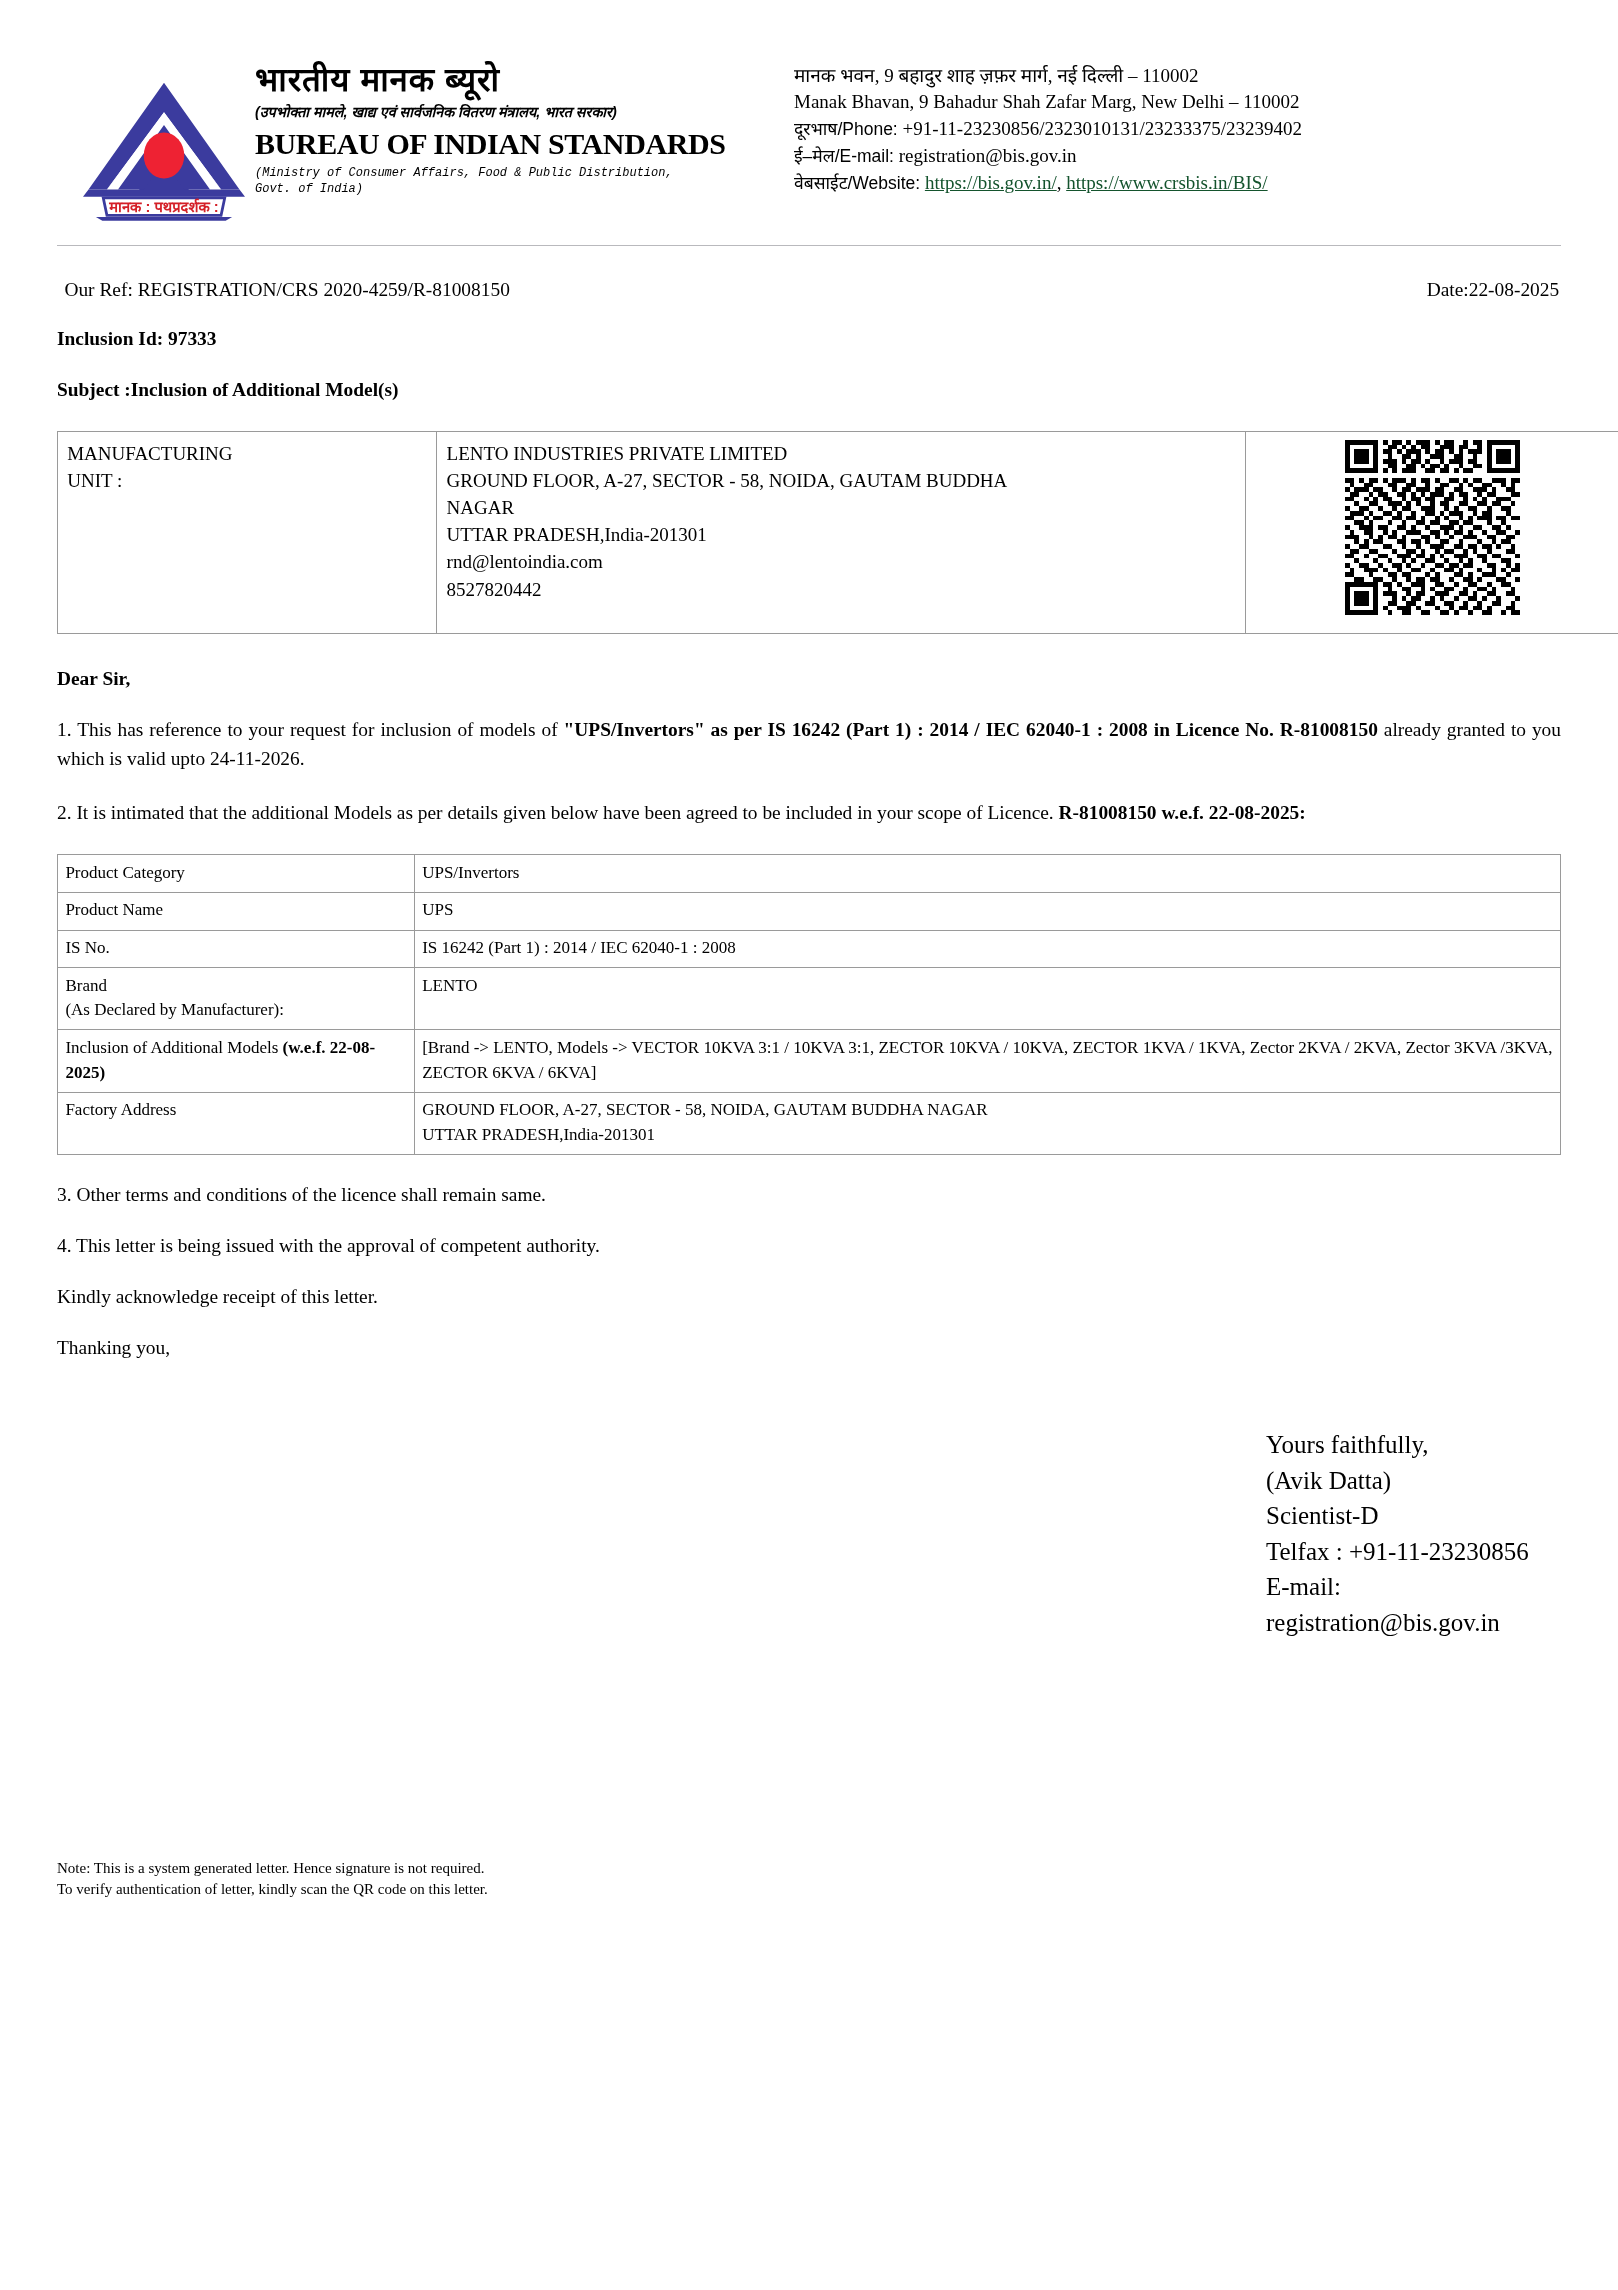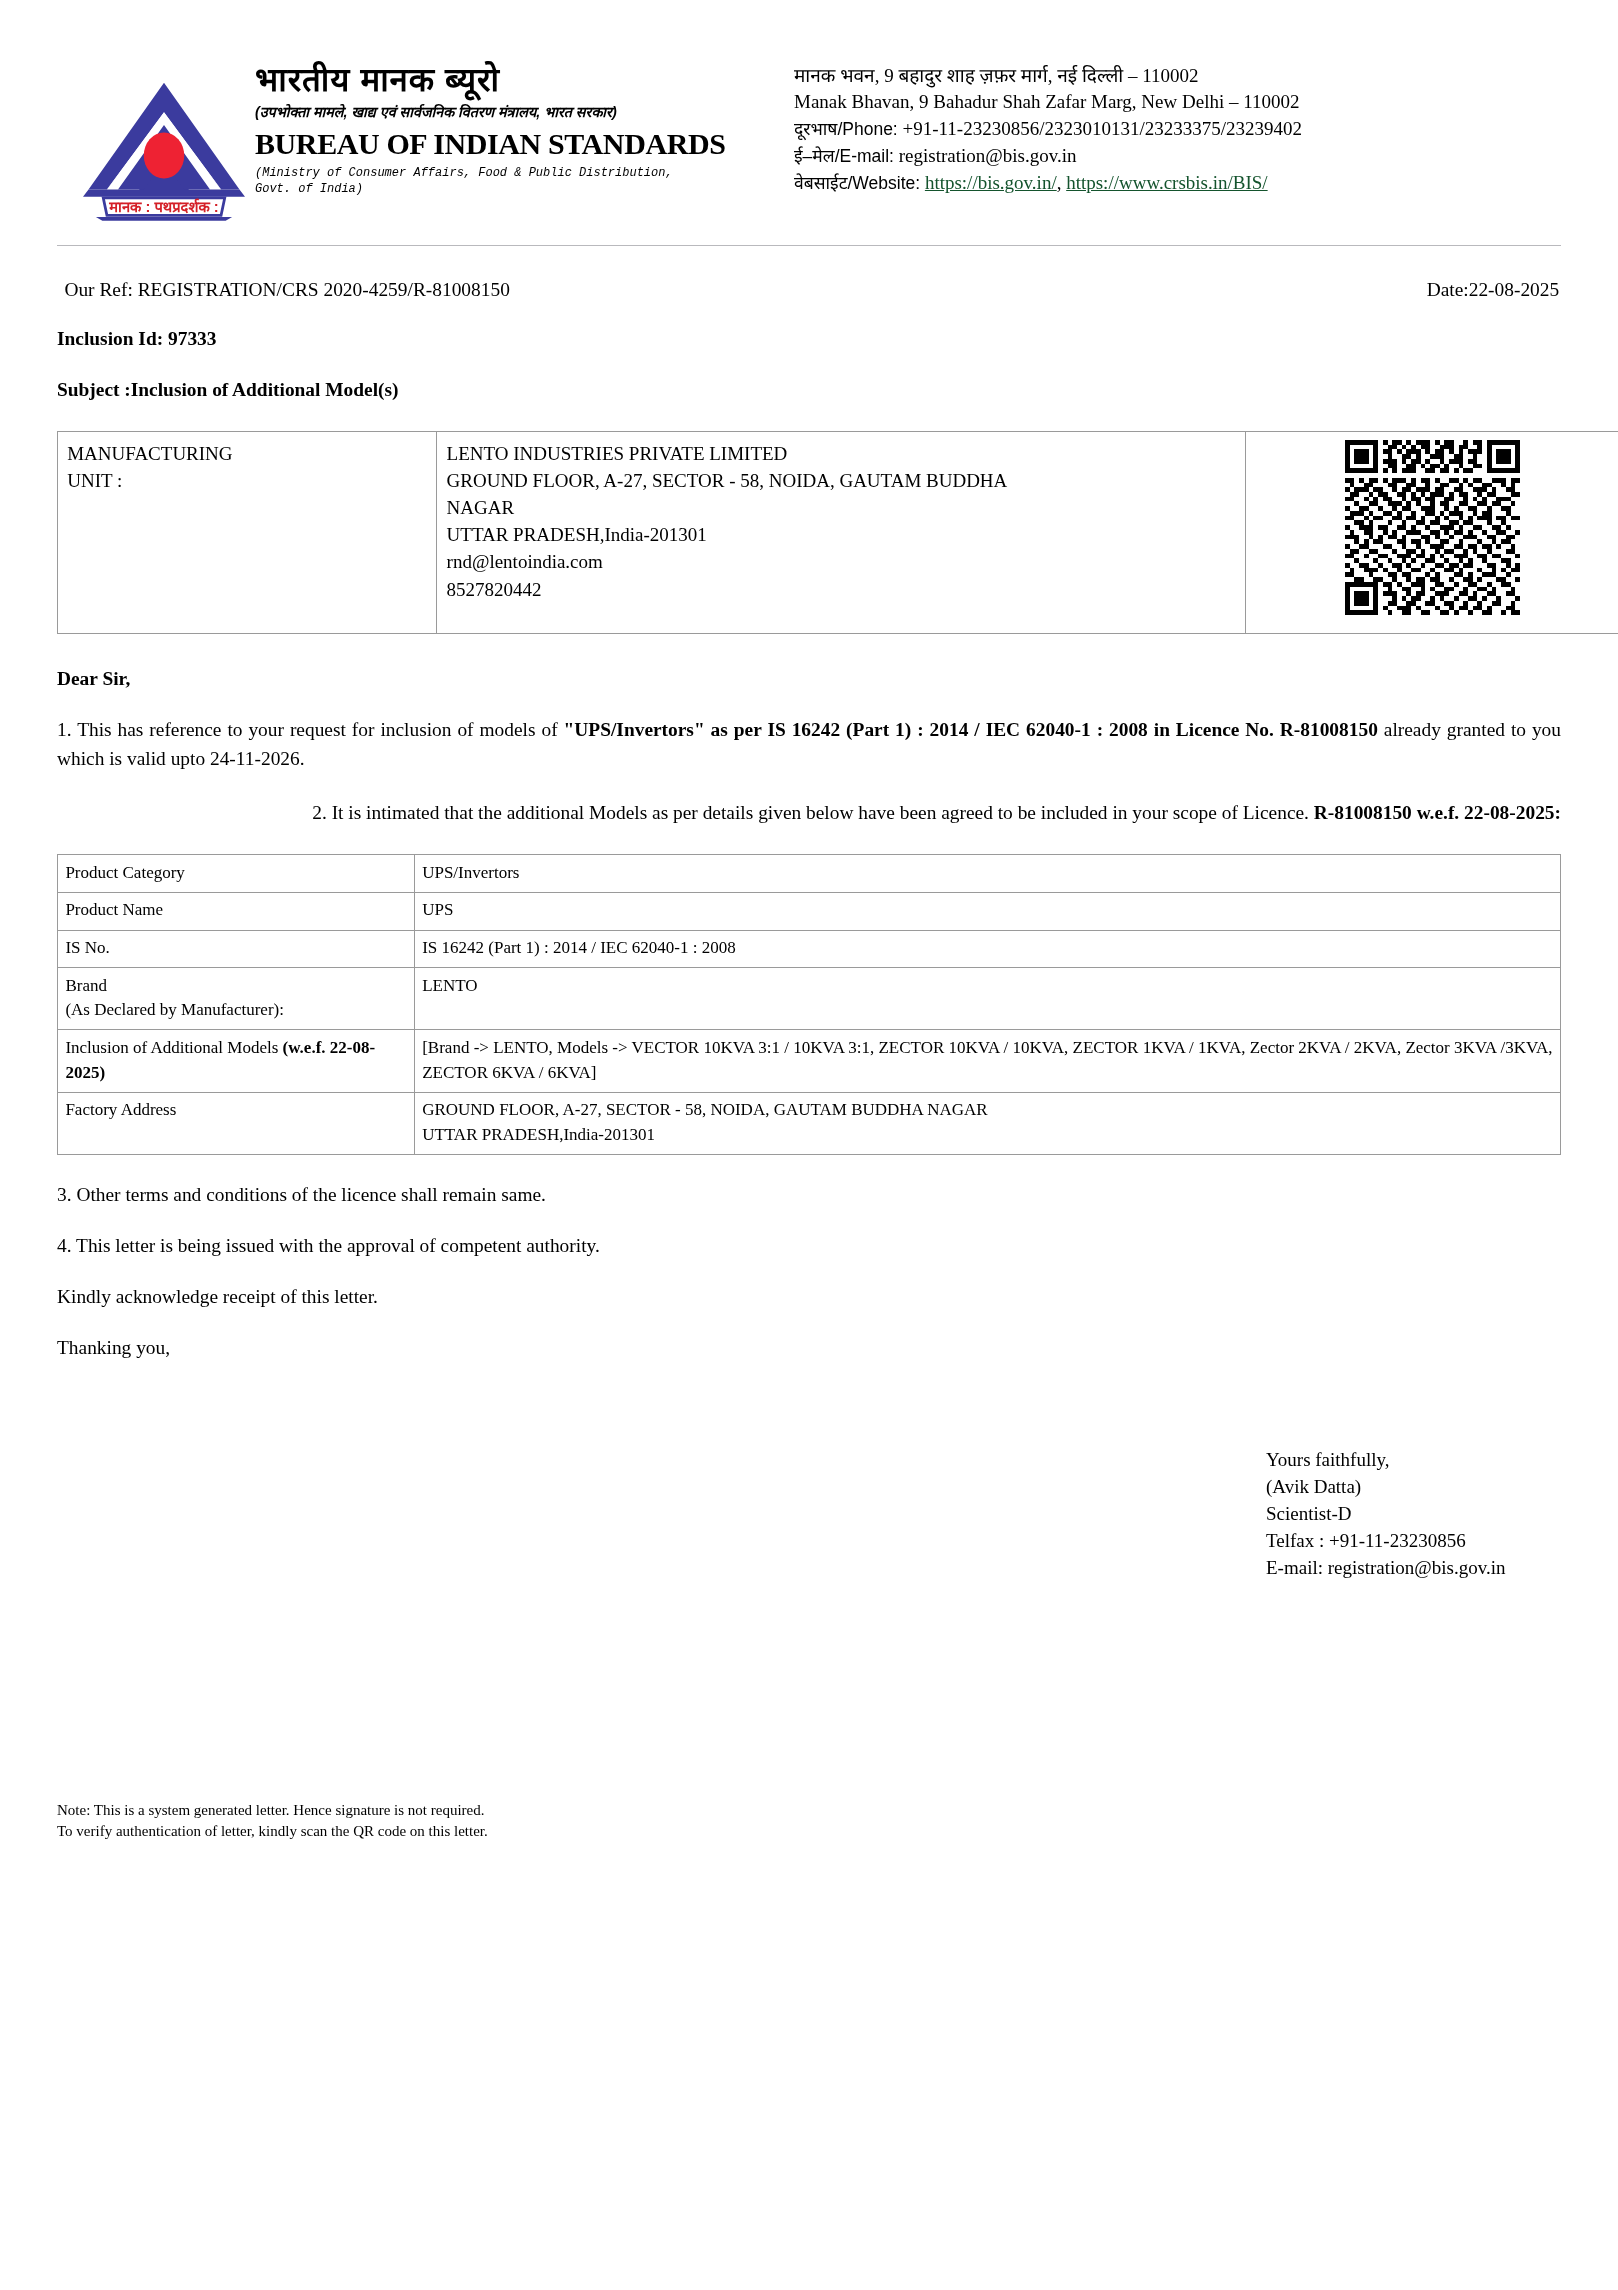--- a/index.html
+++ b/index.html
@@ -171,7 +171,7 @@
     line-height: 1.5;
     text-align: justify;
   }
-  p.body-para.plain { text-align: right; }
+  p.body-para.plain { text-align: left; }
   .b { font-weight: 700; }
 
   

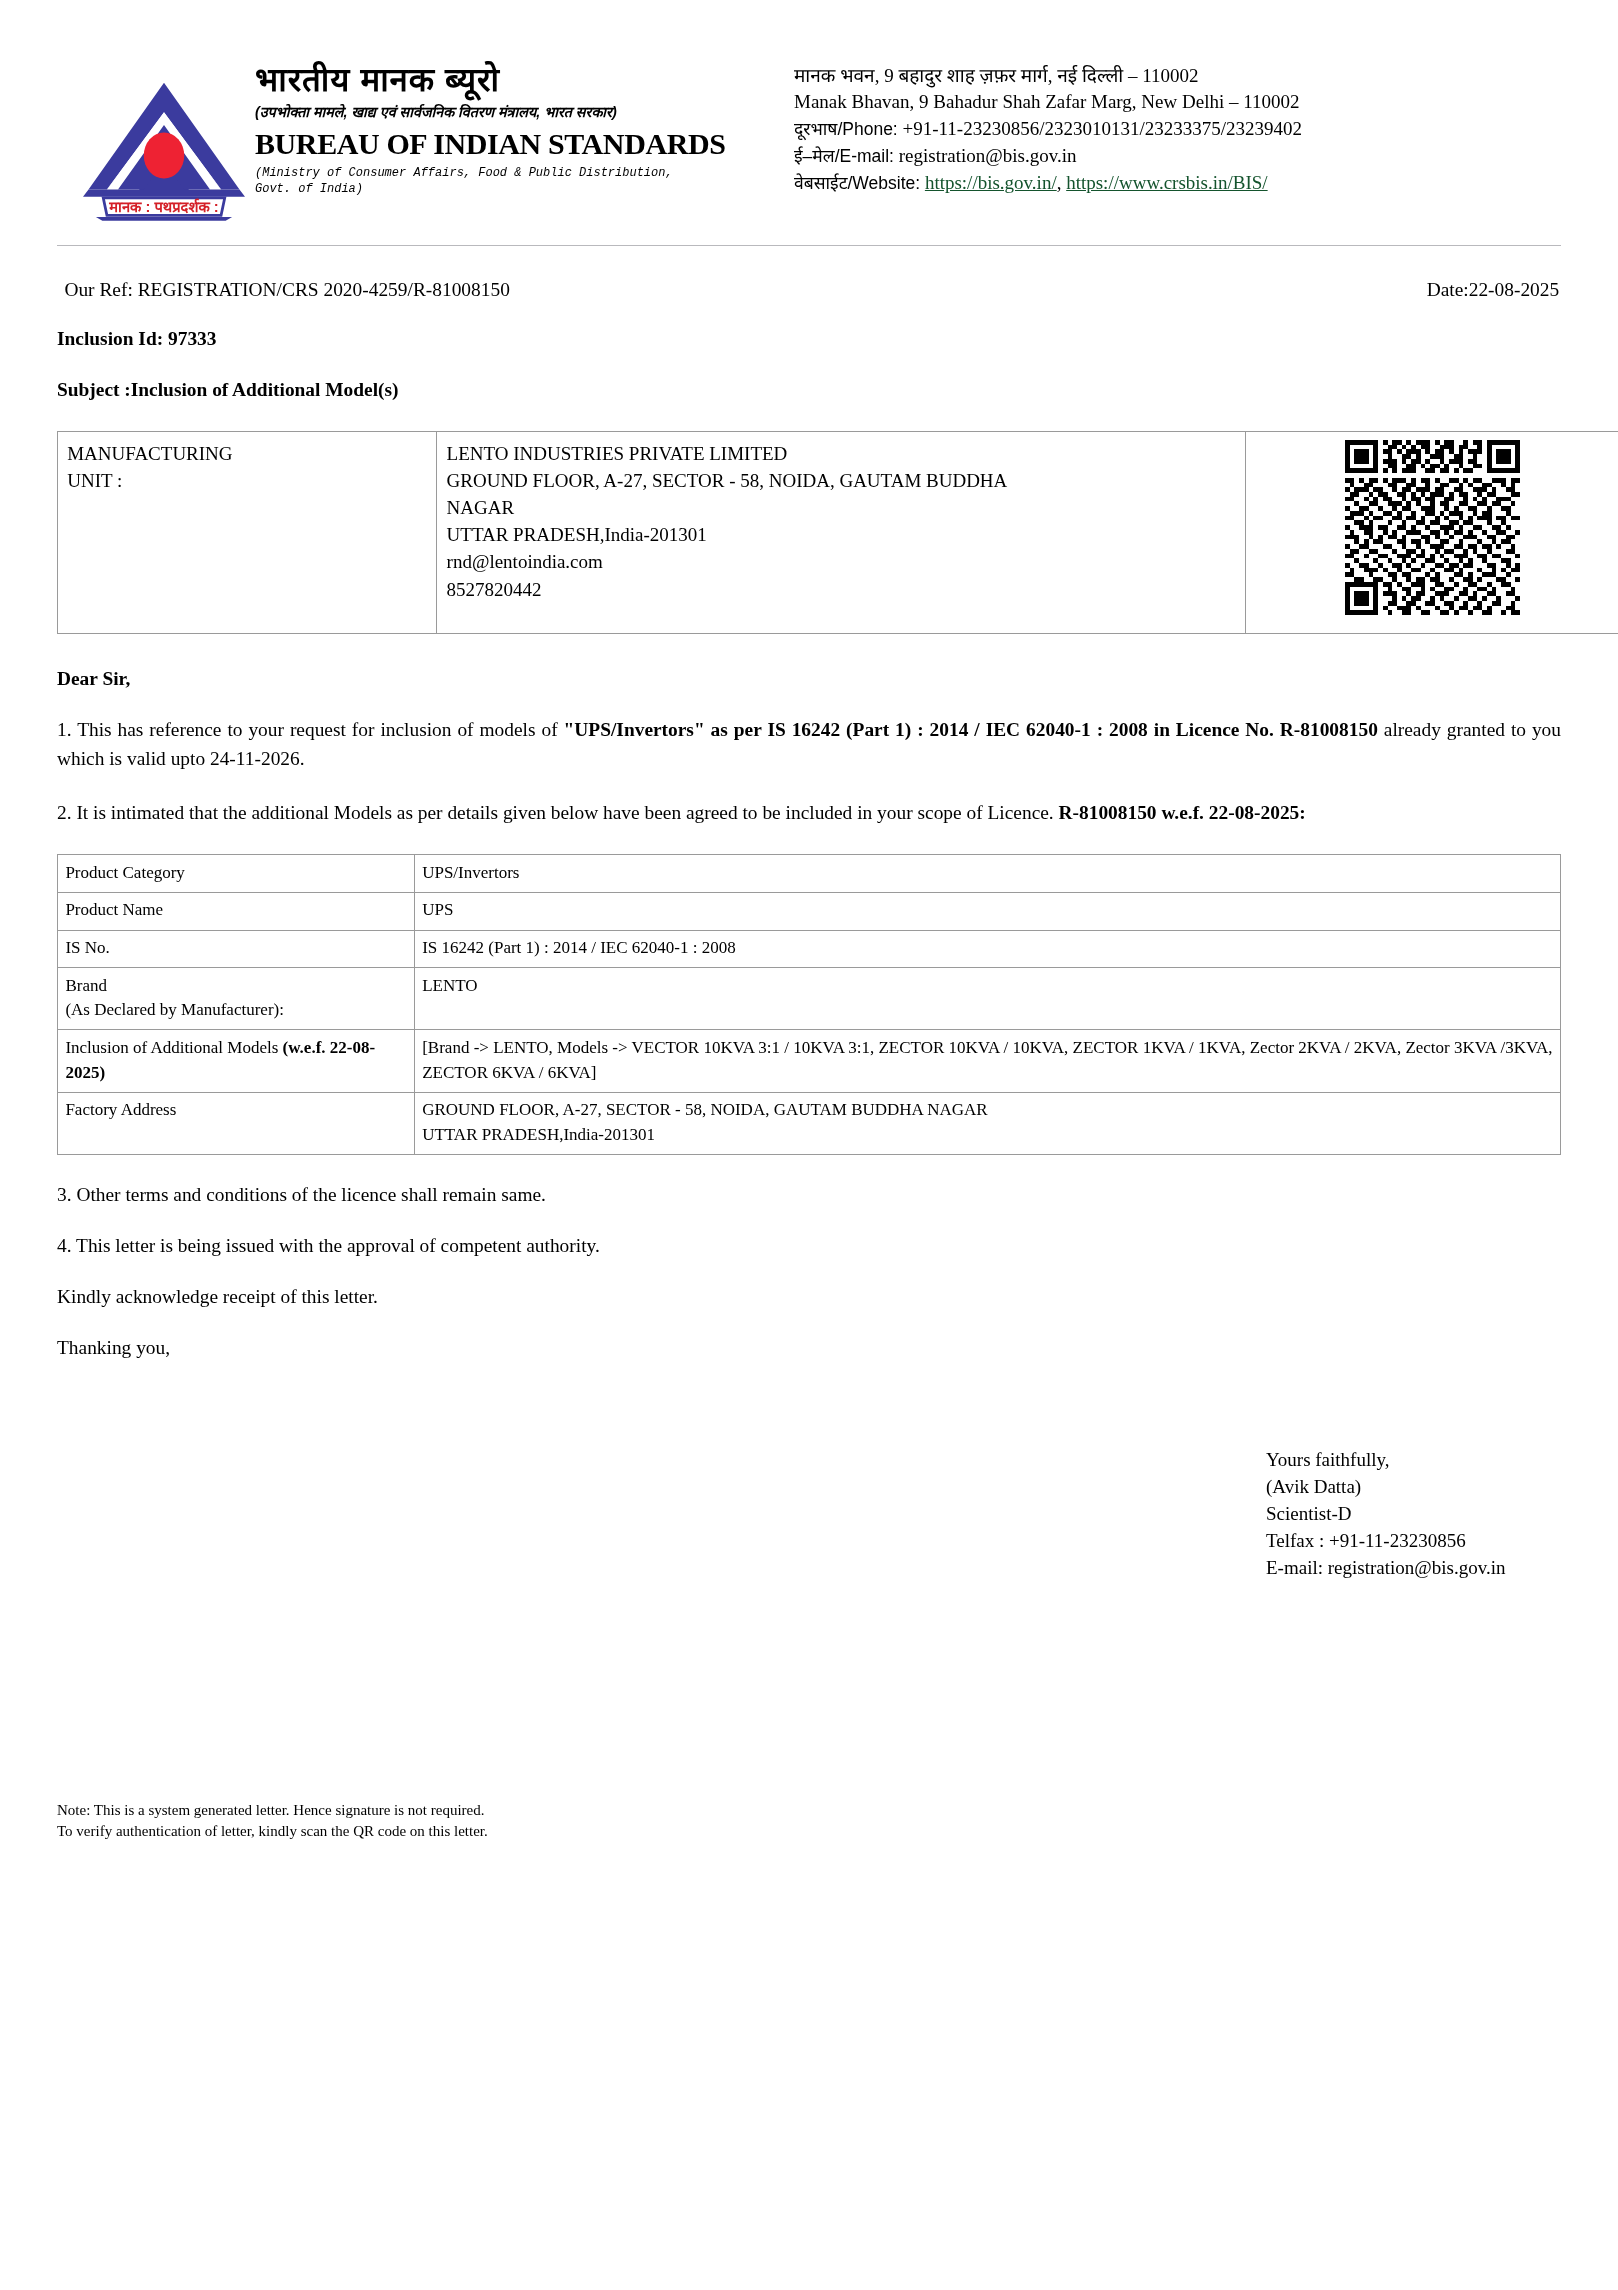--- a/index.html
+++ b/index.html
@@ -197,9 +197,9 @@
     font-size: 19.4px;
   }
   .sign-block {
-    margin-top: 88px;
+    margin-top: 68px;
     margin-left: 1209px;
-    font-size: 19px;
+    font-size: 25px;
     line-height: 1.42;
   }
   .note-block {

